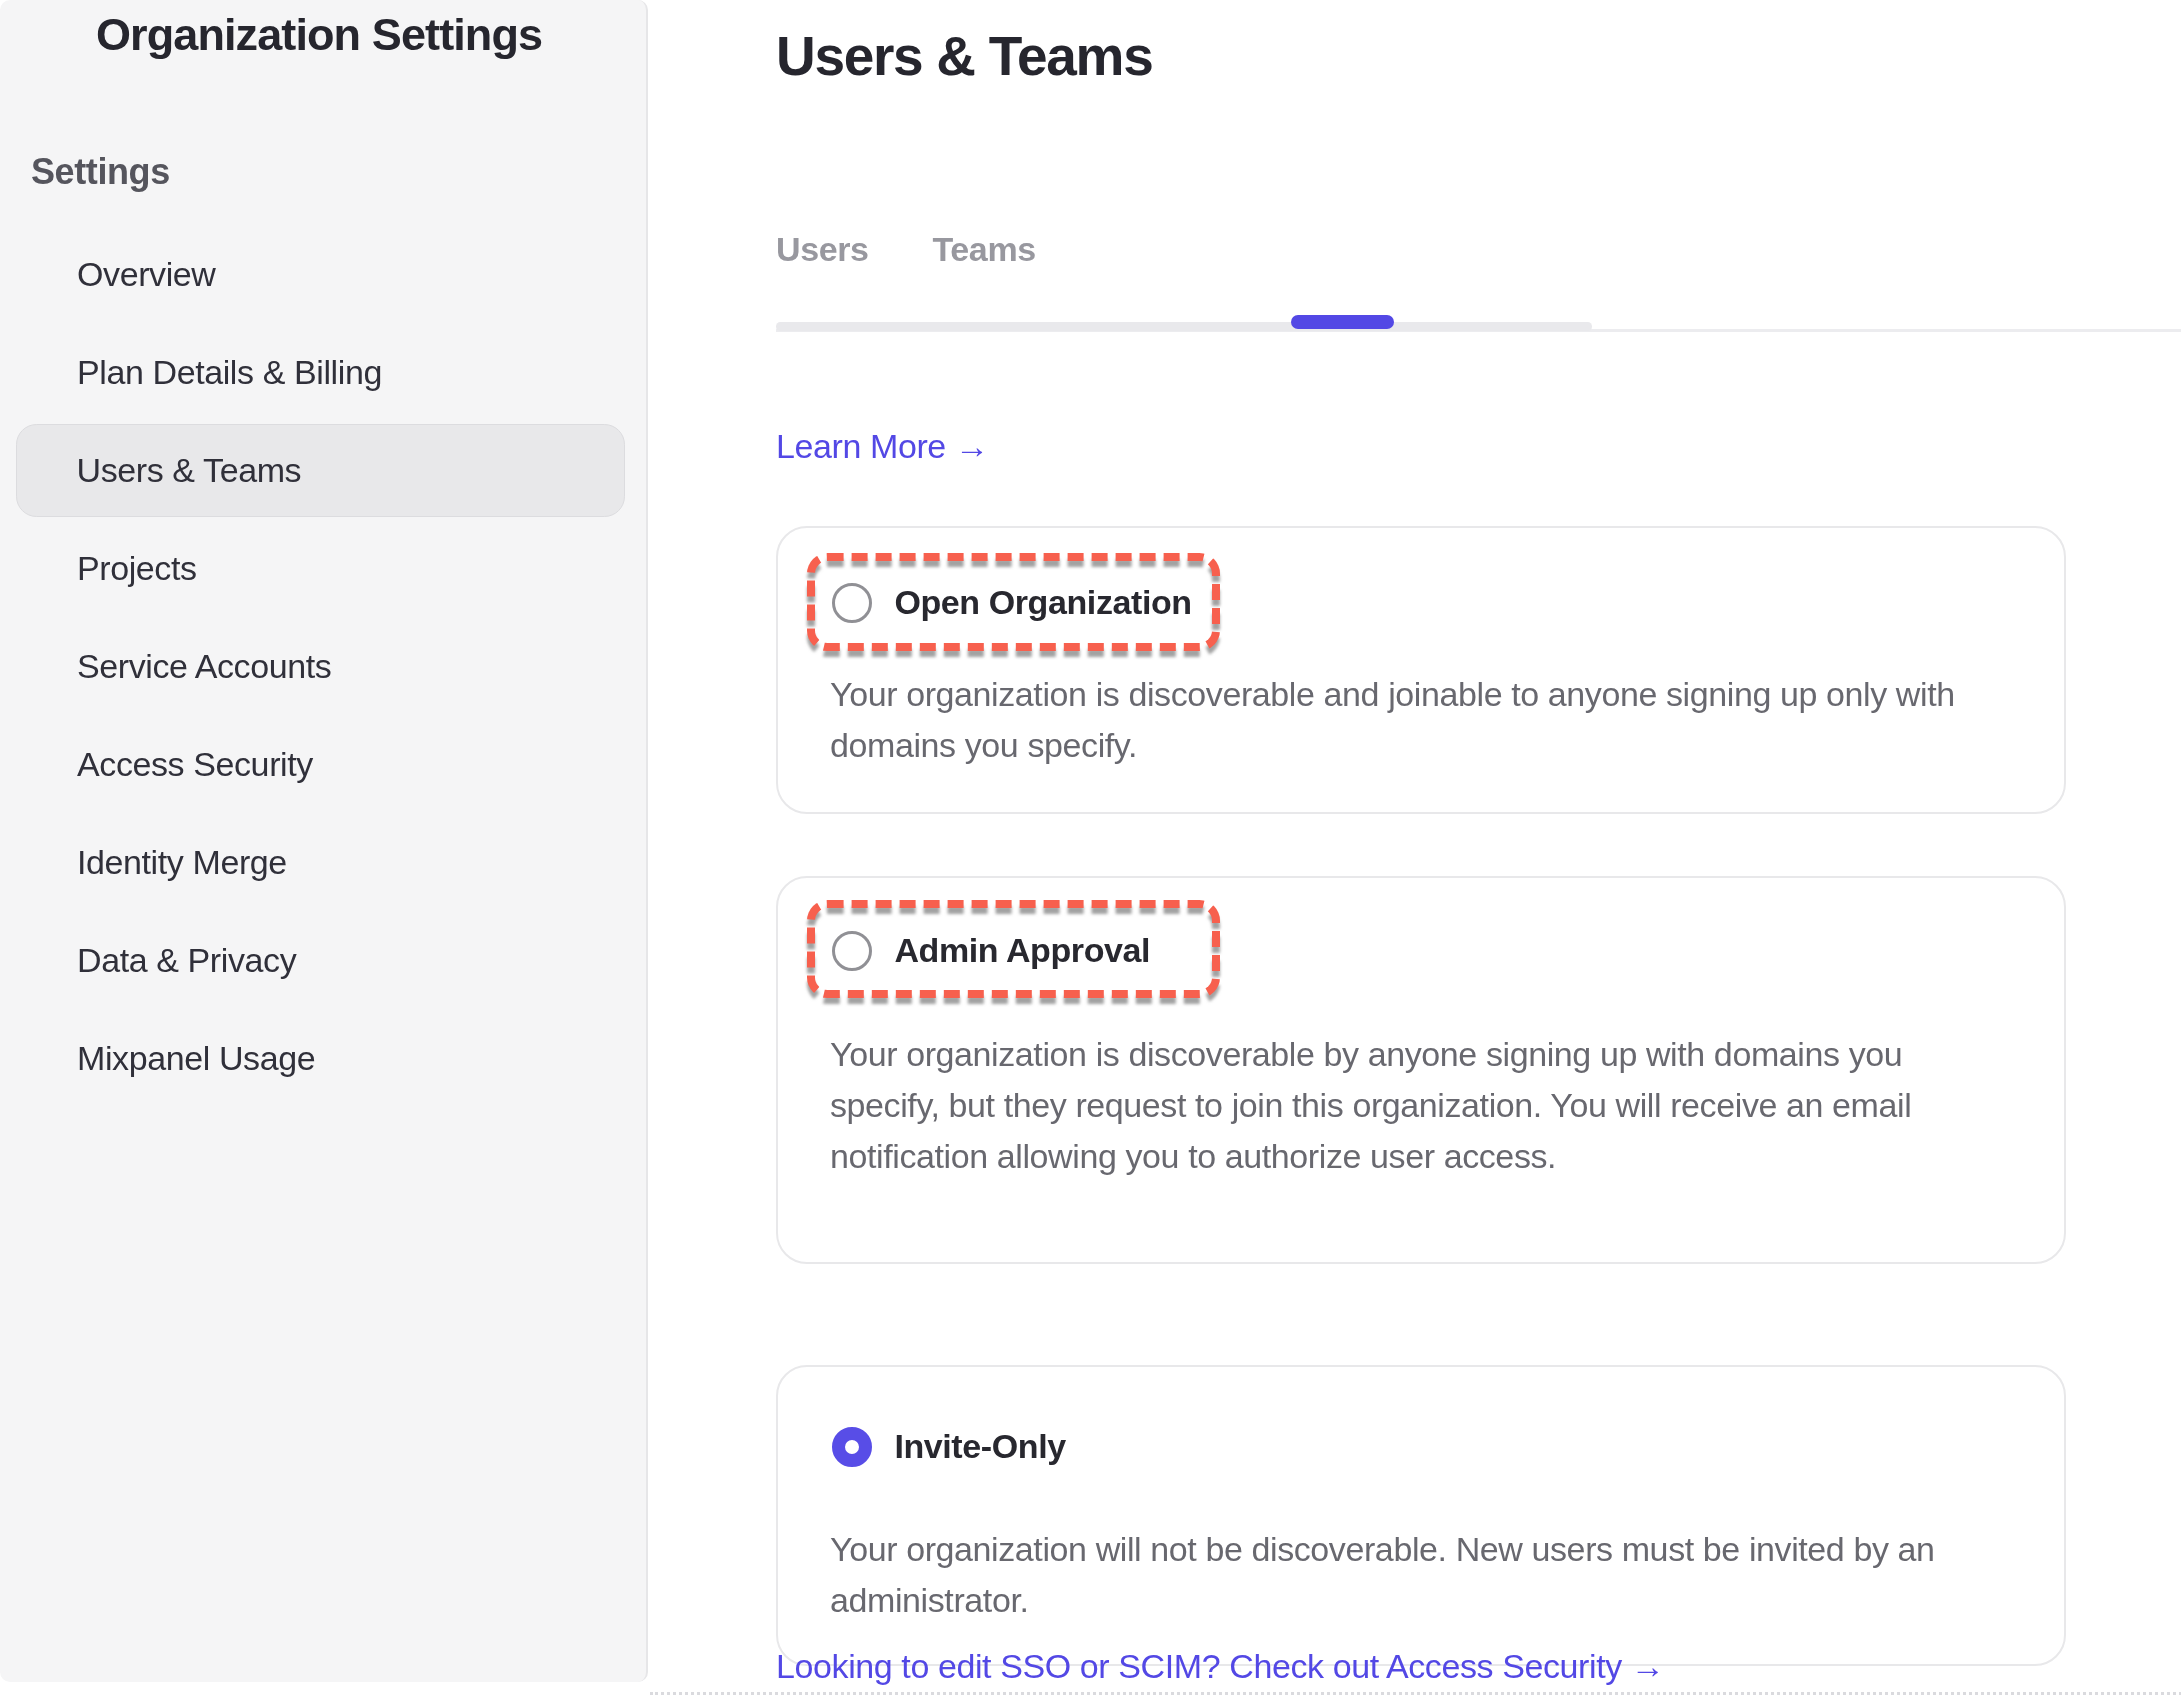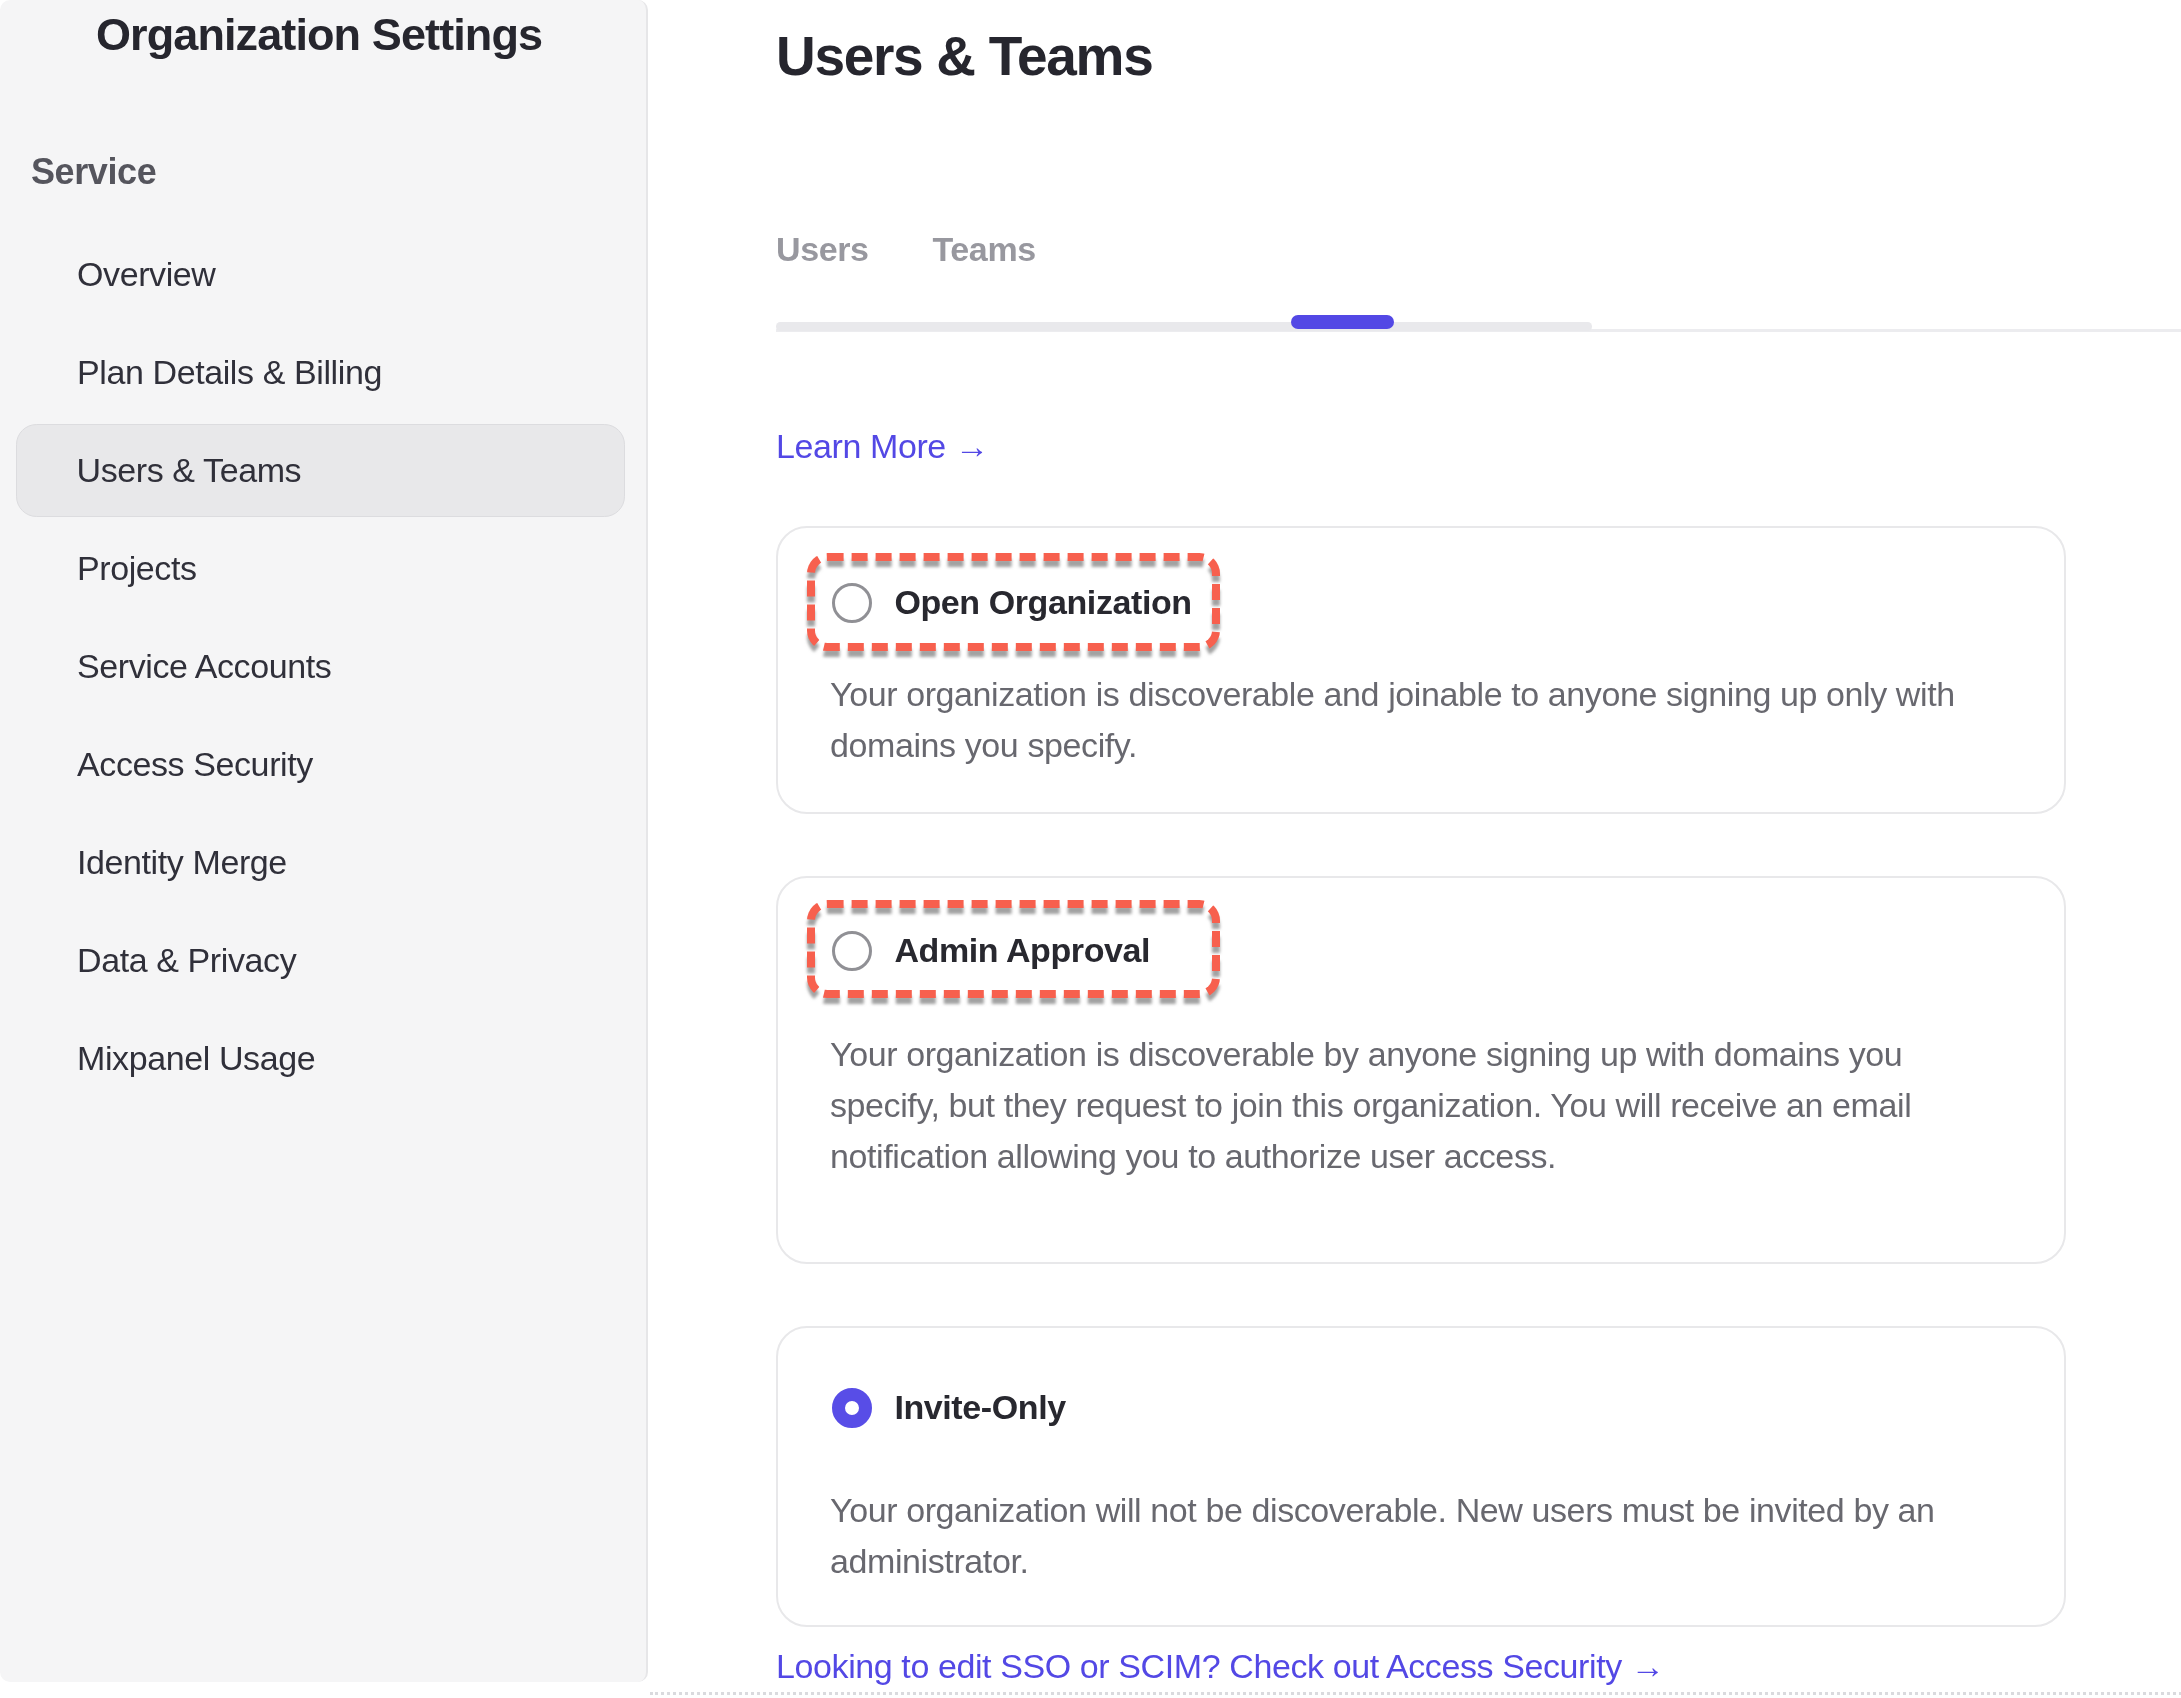--- a/index.html
+++ b/index.html
@@ -127,7 +127,7 @@
 
 <div class="sidebar">
   <div class="sidebar-title">Organization Settings</div>
-  <div class="sidebar-section">Service</div>
+  <div class="sidebar-section">Settings</div>
   <div class="nav">
     <div class="nav-item">
       <span>Overview</span>

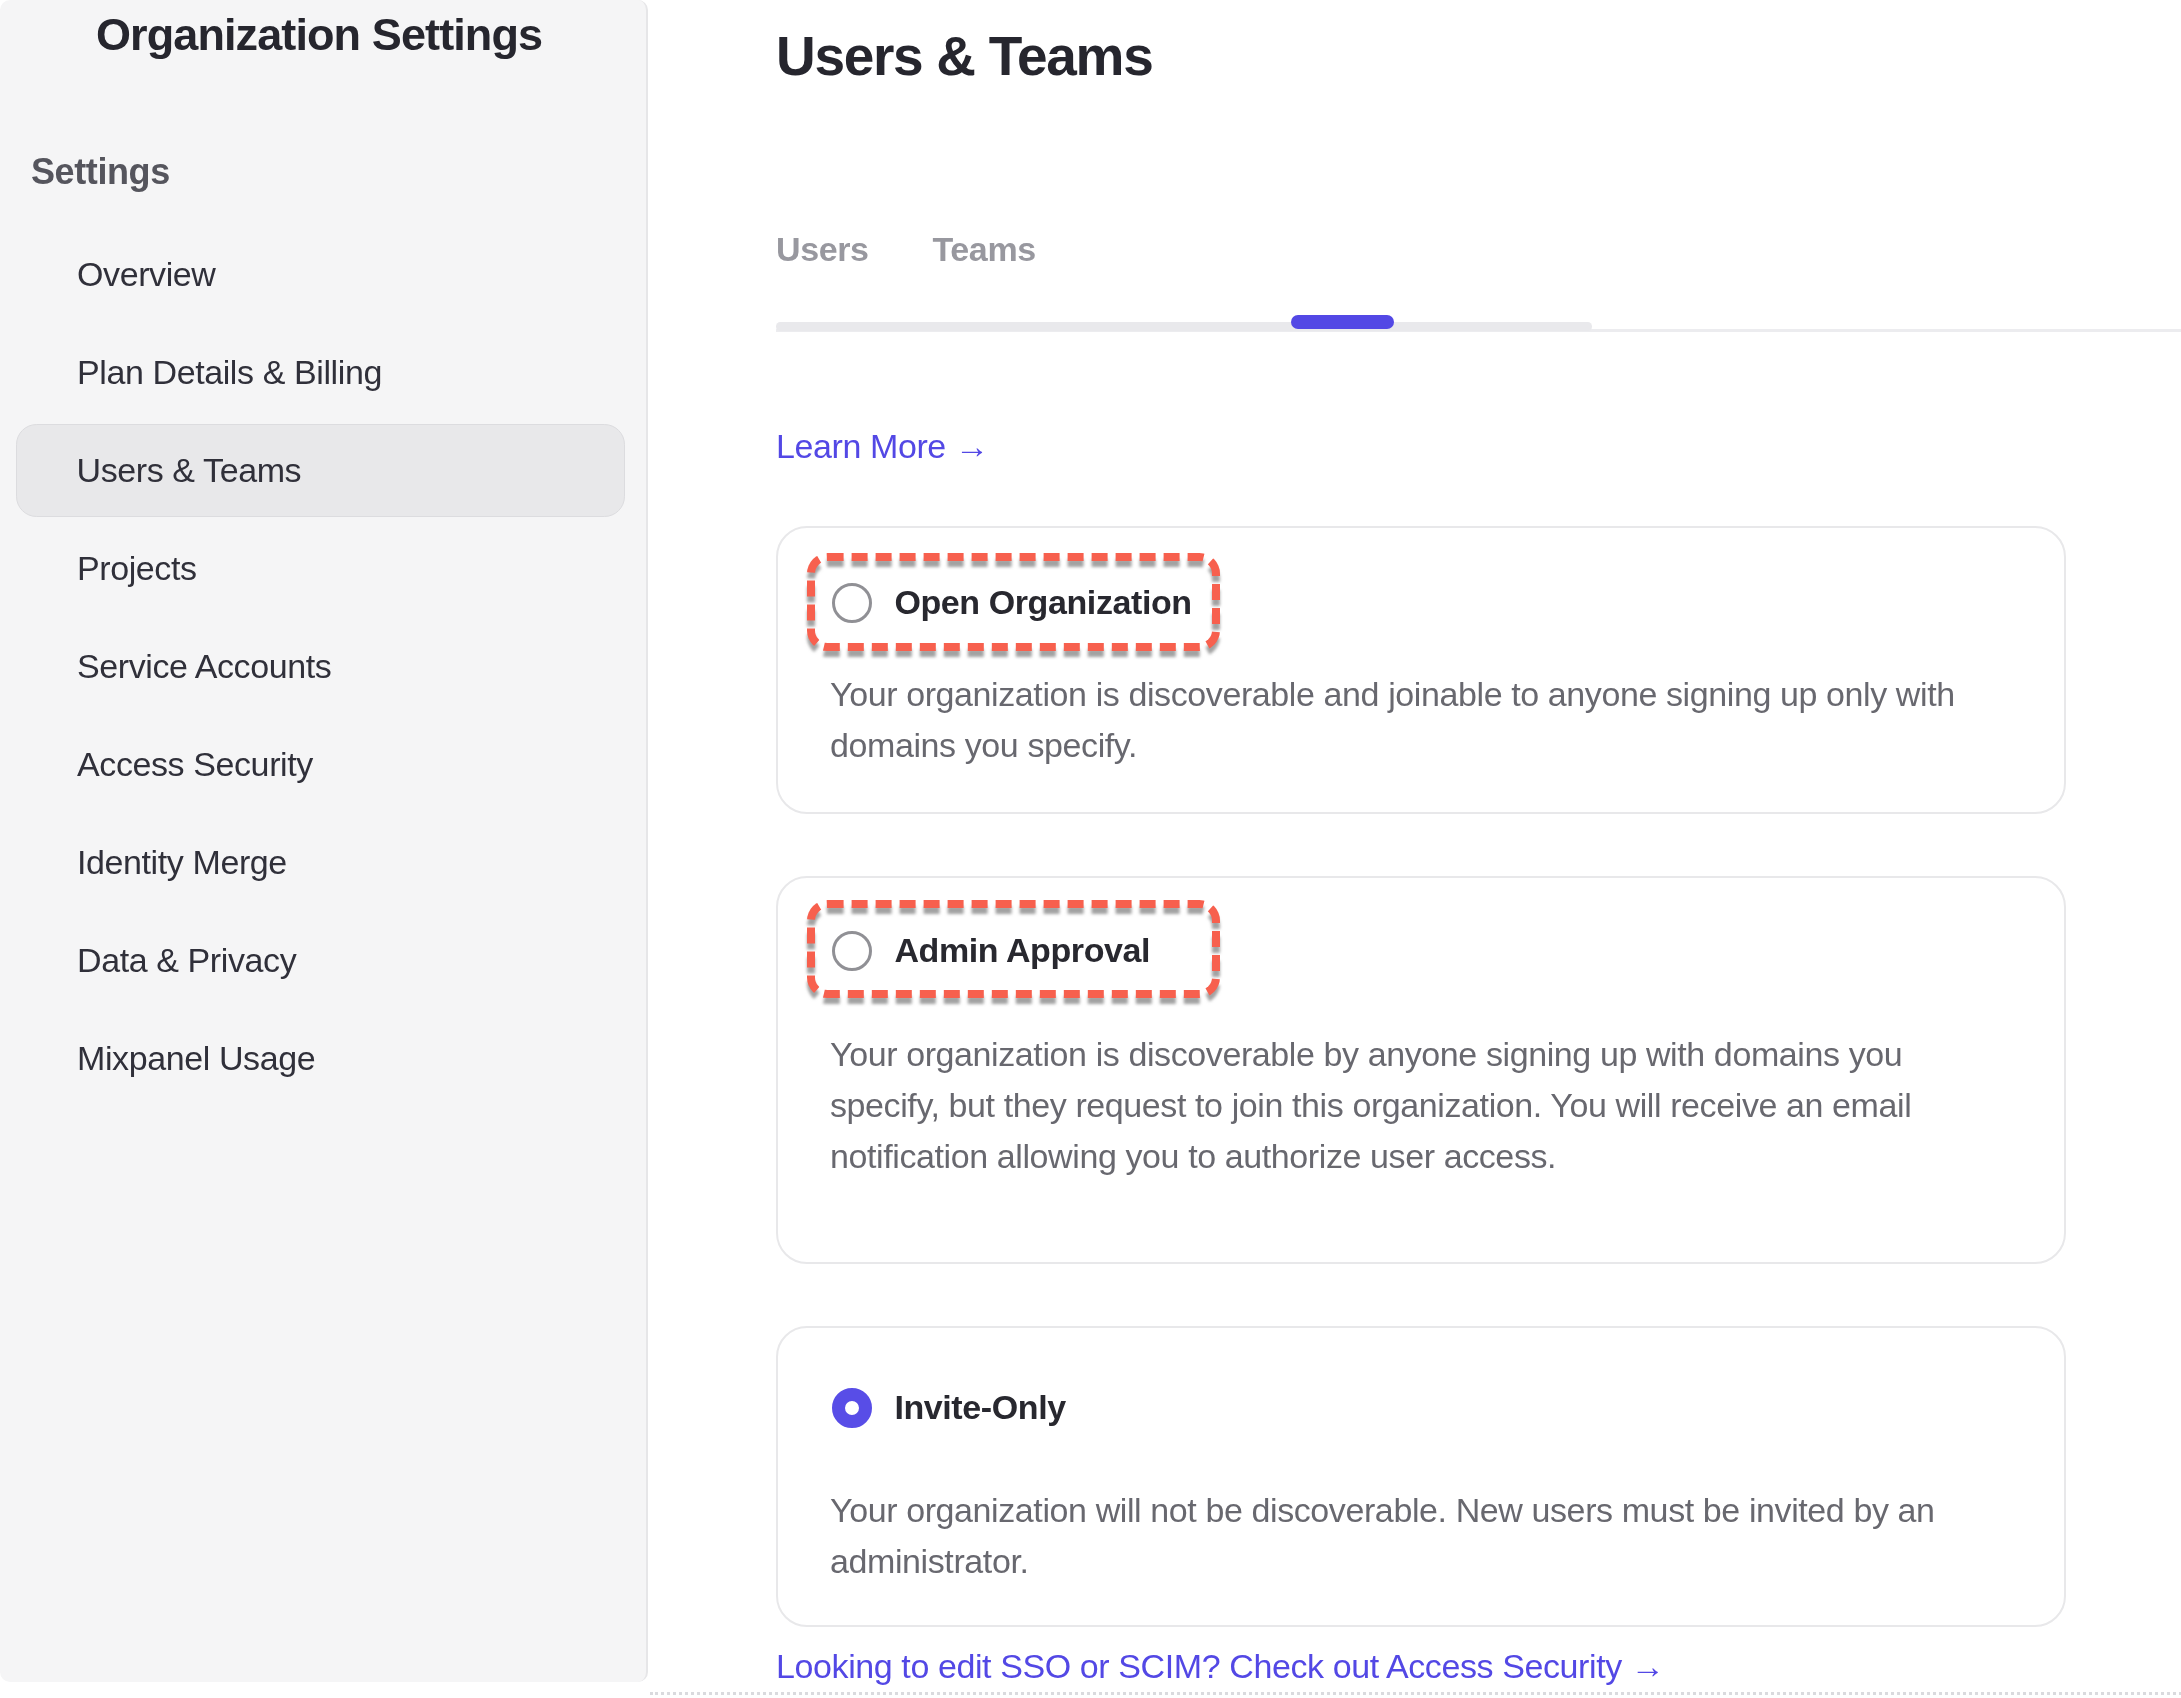--- a/index.html
+++ b/index.html
@@ -79,7 +79,7 @@
   }
   .card.c1{height:288px;}
   .card.c2{height:388px;}
-  .card.c3{height:301px;}
+  .card.c3{height:301px;margin-top:39px;}
   .annotation-box{
     position:absolute;left:29px;width:413px;height:98px;
     border:8.6px dashed #f7604e;border-radius:20.6px;box-sizing:border-box;

